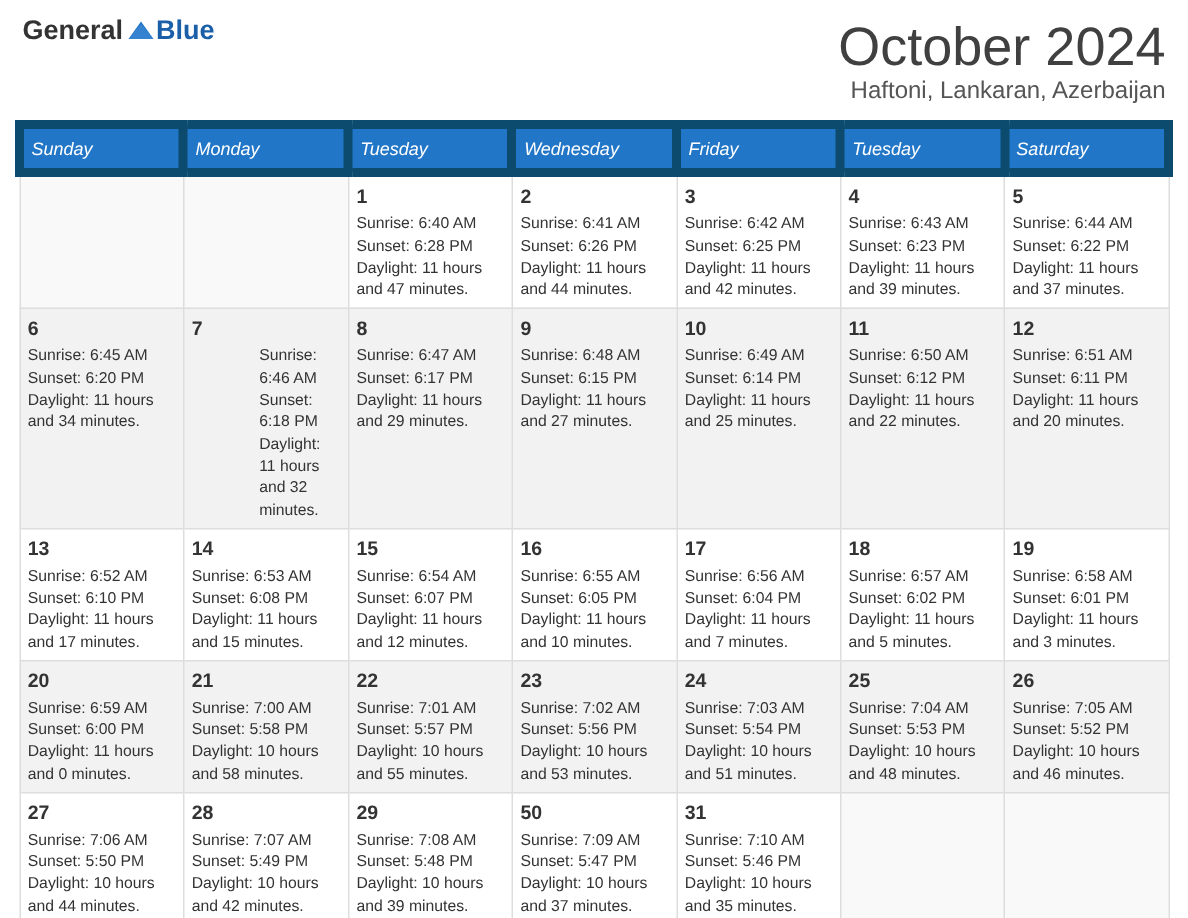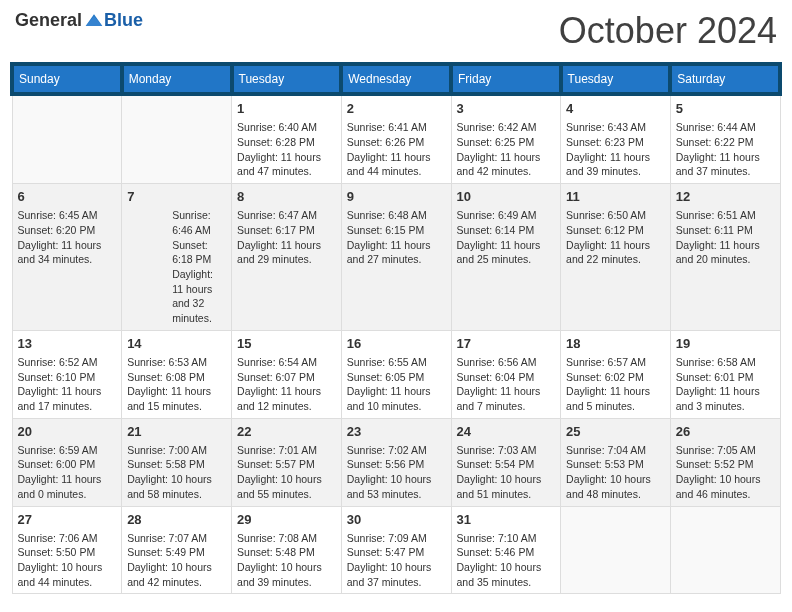--- a/index.html
+++ b/index.html
@@ -115,6 +115,7 @@
   </div>
   <div class="title-area">
     <div class="month-title">October 2024</div>
+    <div class="subtitle">Haftoni, Lankaran, Azerbaijan</div>
   </div>
 </div>
 

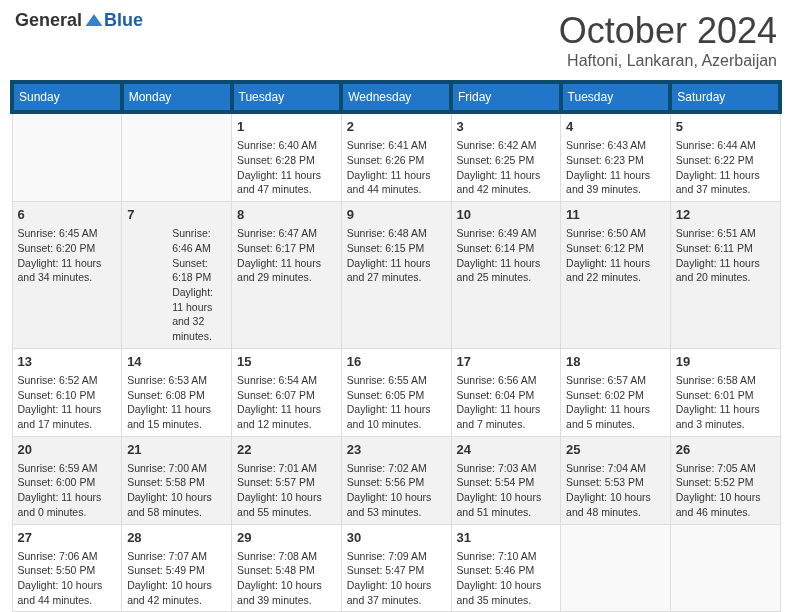--- a/index.html
+++ b/index.html
@@ -65,7 +65,8 @@
       padding: 6px 5px;
       font-size: 12px;
       font-weight: normal;
-      border: 4px solid #0c4a6e;
+      border: 6px solid #0c4a6e;
+      font-style: italic;
     }
     .calendar td {
       vertical-align: top;

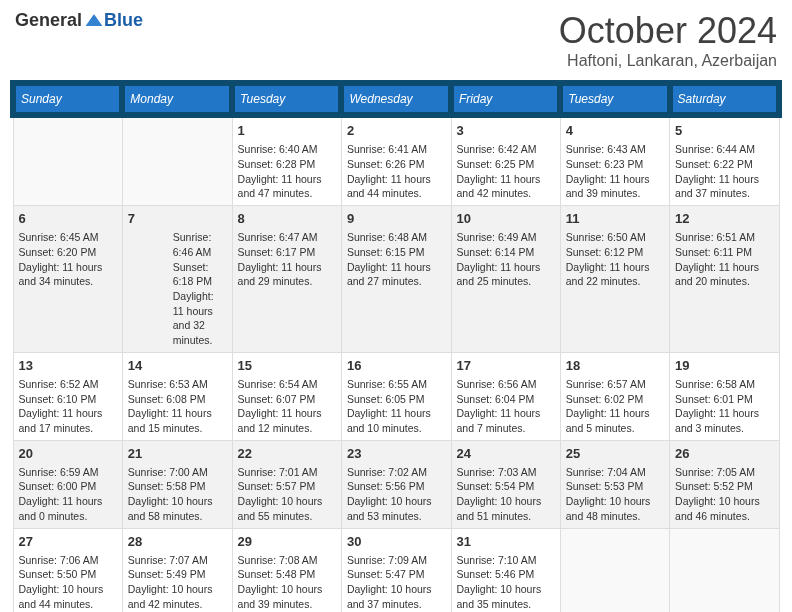--- a/index.html
+++ b/index.html
@@ -319,7 +319,7 @@
 Daylight: 10 hours and 39 minutes.</div>
         </td>
         <td>
-          <span class="day-number">30</span>
+          <span class="day-number">50</span>
           <div class="day-info" style="white-space: pre-line;">Sunrise: 7:09 AM
 Sunset: 5:47 PM
 Daylight: 10 hours and 37 minutes.</div>

